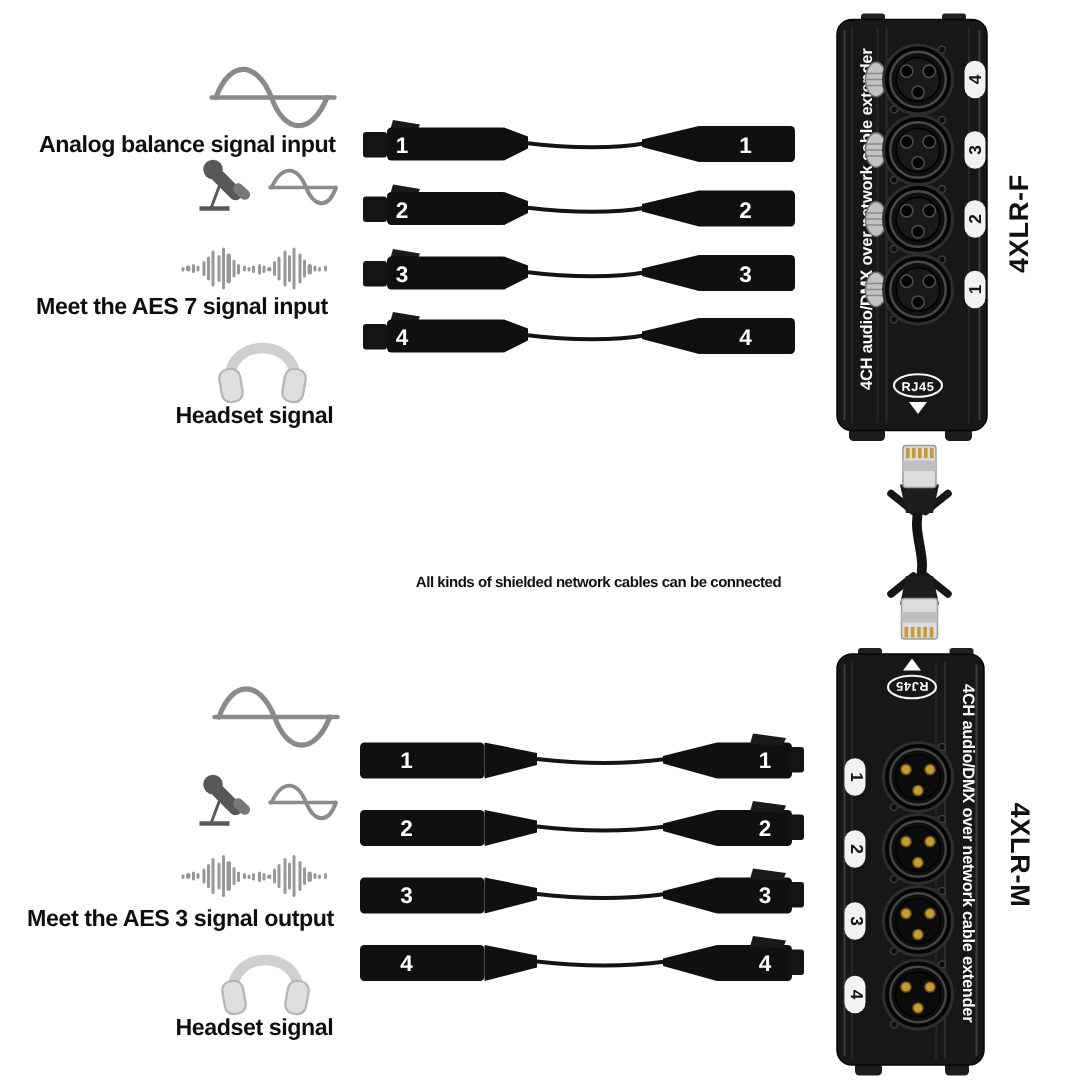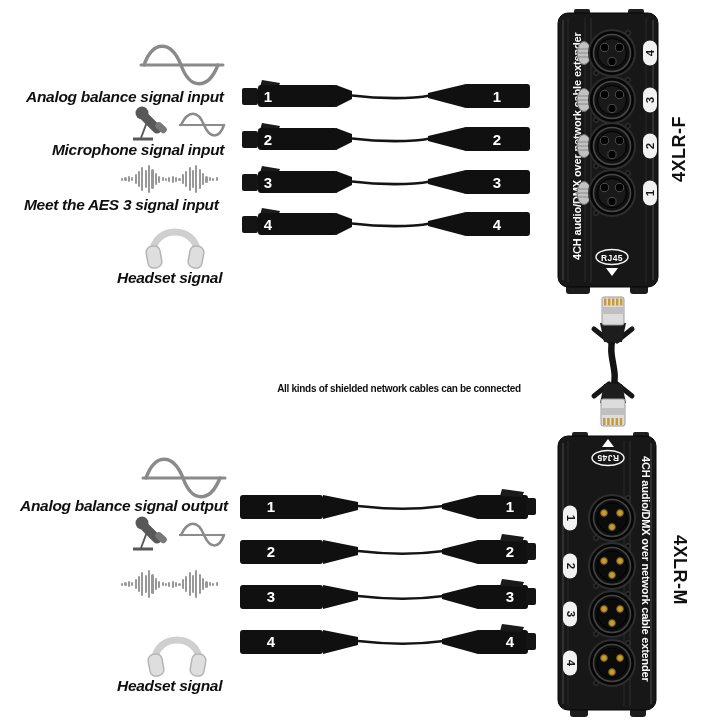--- a/index.html
+++ b/index.html
@@ -6,7 +6,7 @@
   .canvas{position:relative;width:720px;height:720px;background:#ffffff;overflow:hidden;
           font-family:"Liberation Sans", sans-serif;}
   .lbl{position:absolute;font-size:15.5px;font-weight:700;color:#0f0f0f;
-       letter-spacing:-0.3px;white-space:nowrap;line-height:18px;font-style:italic;}
+       letter-spacing:-0.3px;white-space:nowrap;line-height:18px;}
   .abs{position:absolute;}
   .badge{position:absolute;left:262px;top:346px;width:322px;height:30px;border-radius:13px;
          background:#7a7a7a;display:flex;align-items:center;justify-content:center;

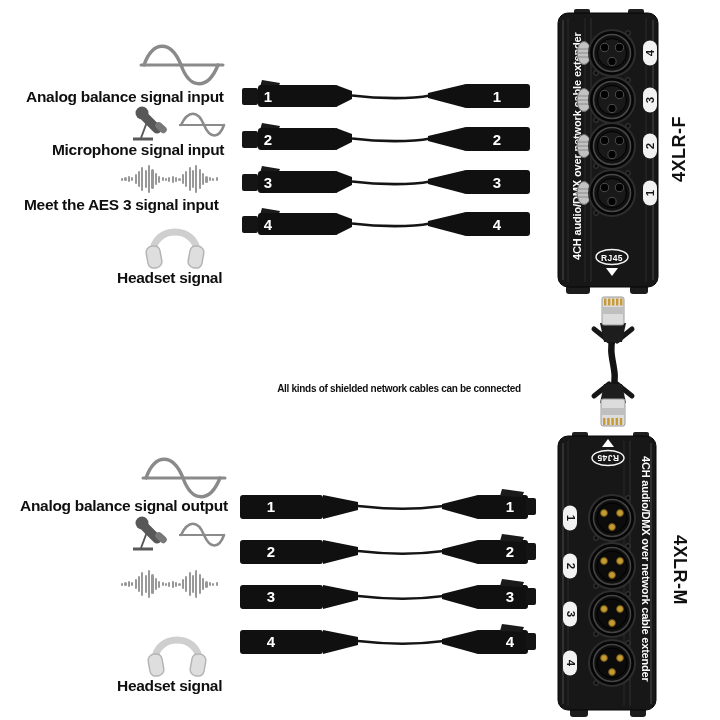--- a/index.html
+++ b/index.html
@@ -41,7 +41,6 @@
     <path d="M16,18 L10,34" stroke="#585858" stroke-width="2" fill="none"></path>
     <path d="M2,35 L22,35" stroke="#585858" stroke-width="3" fill="none"></path>
   </svg>
-  <div class="lbl" style="left:52px;top:141px;">Microphone signal input</div>
 
   <div class="wave" style="left:121px;top:164px;height:30px;">
       <i style="height: 3px;"></i>

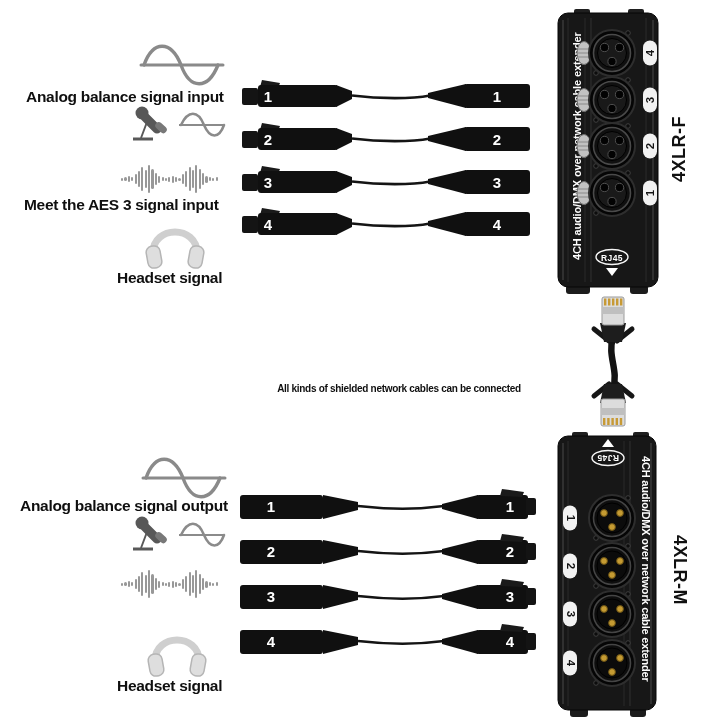--- a/index.html
+++ b/index.html
@@ -73,7 +73,7 @@
       <i style="height: 3px;"></i>
       <i style="height: 4px;"></i>
     </div>
-  <div class="lbl" style="left:24px;top:196px;">Meet the AES 3 signal input</div>
+  <div class="lbl" style="left:24px;top:196px;">Meet the AES 7 signal input</div>
 
   <svg class="abs" style="left:144px;top:213px;" width="62" height="58" viewBox="0 0 62 58">
     <path d="M9,40 C9,12 53,12 53,40" stroke="#cfcfcf" stroke-width="7" fill="none" stroke-linecap="round"></path>

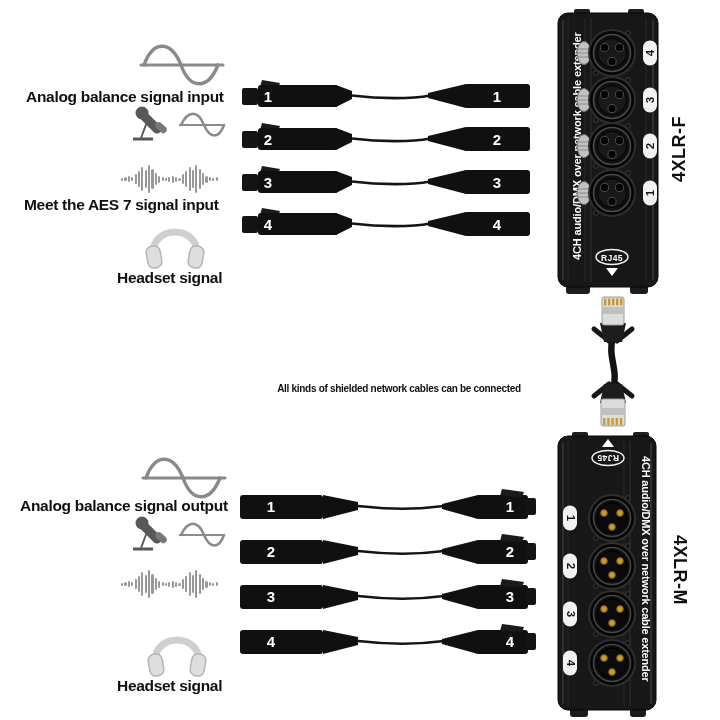--- a/index.html
+++ b/index.html
@@ -241,7 +241,6 @@
     <path d="M2,25 L84,25" stroke="#8a8a8a" stroke-width="3" fill="none" stroke-linecap="round"></path>
     <path d="M5,25 C14,0 32,0 42,25 C51,50 69,50 79,25" stroke="#8a8a8a" stroke-width="3.4" fill="none" stroke-linecap="round"></path>
   </svg>
-  <div class="lbl" style="left:20px;top:497px;">Analog balance signal output</div>
 
   <svg class="abs" style="left:131px;top:514px;" width="95" height="40" viewBox="0 0 95 40">
     <path d="M48,21 L93,21" stroke="#8b8b8b" stroke-width="2.2" fill="none"></path>

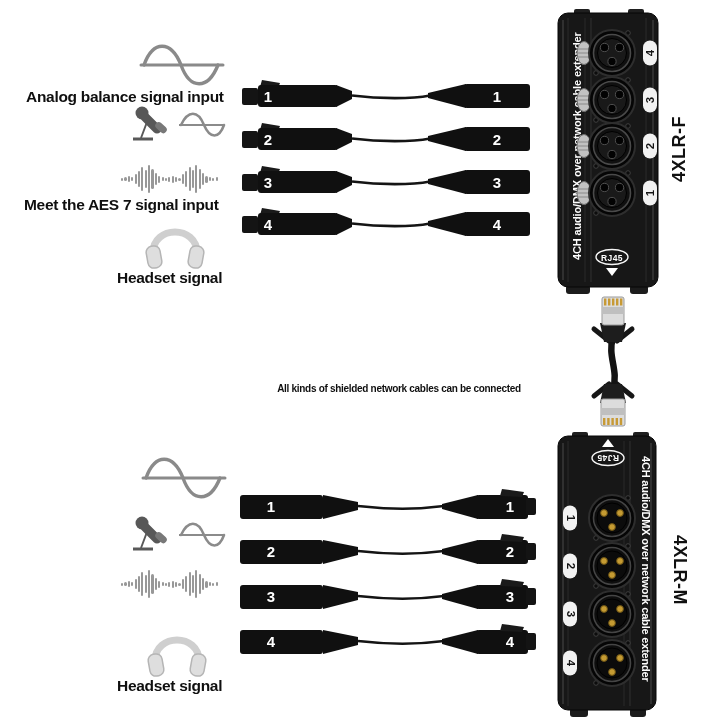--- a/index.html
+++ b/index.html
@@ -283,6 +283,7 @@
       <i style="height: 3px;"></i>
       <i style="height: 4px;"></i>
     </div>
+  <div class="lbl" style="left:18px;top:604px;">Meet the AES 3 signal output</div>
 
   <svg class="abs" style="left:146px;top:621px;" width="62" height="58" viewBox="0 0 62 58">
     <path d="M9,40 C9,12 53,12 53,40" stroke="#cfcfcf" stroke-width="7" fill="none" stroke-linecap="round"></path>

